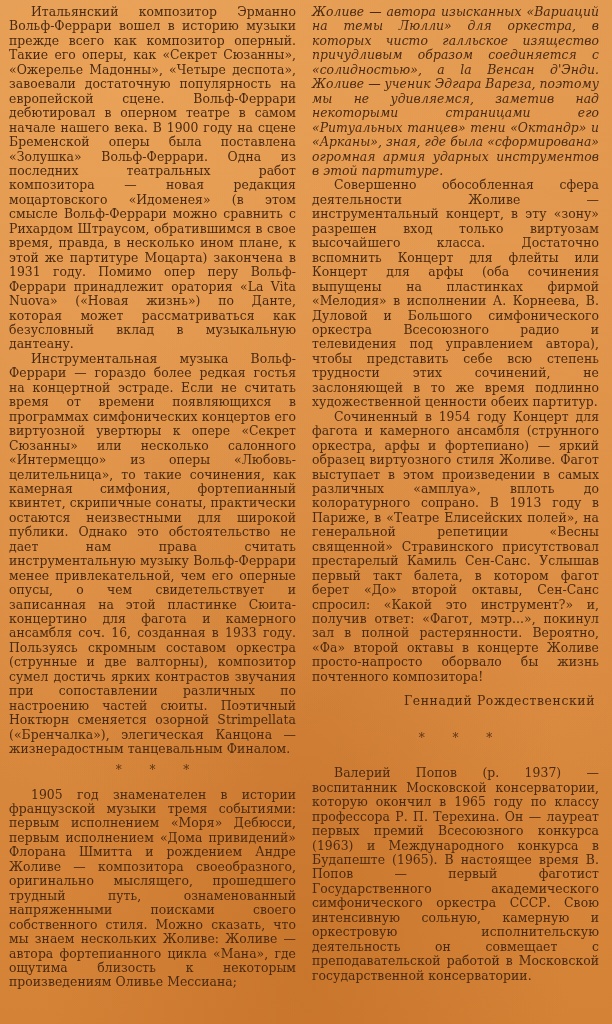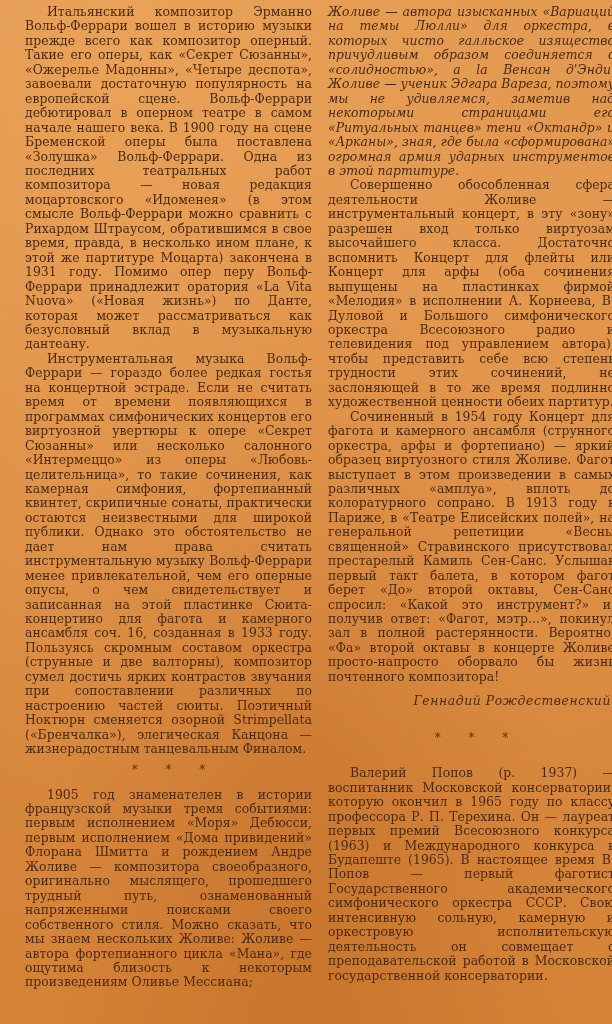--- a/index.html
+++ b/index.html
@@ -27,7 +27,6 @@
     padding: 2px 8px 0 9px;
     display: flex;
     gap: 16px;
-    margin-left: 16px;
   }
   .col {
     width: 287px;

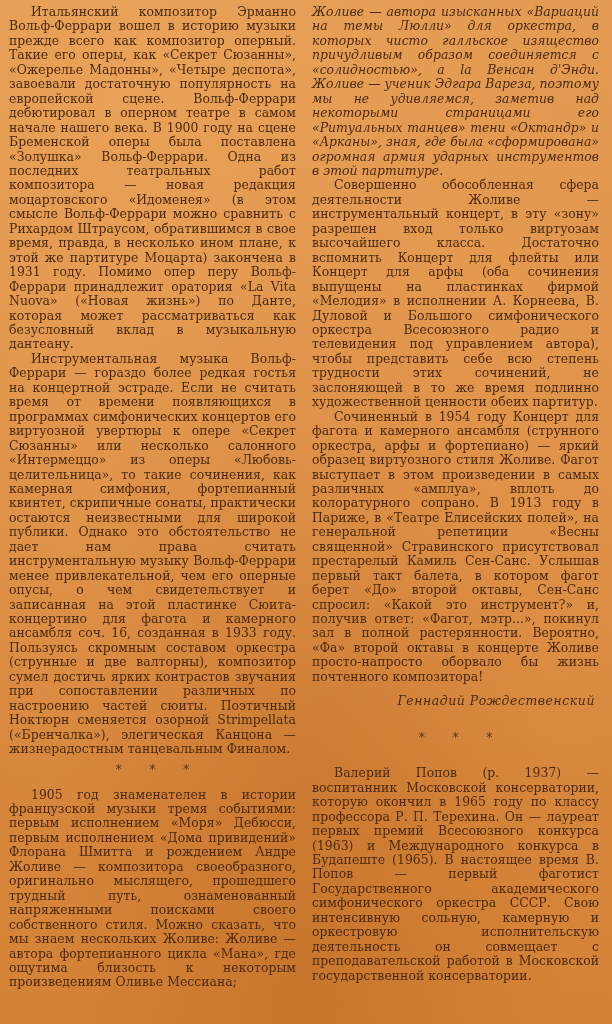--- a/index.html
+++ b/index.html
@@ -59,7 +59,6 @@
   }
   .signature {
     text-align: right;
-    font-style: italic;
     font-size: 12.4px;
     line-height: 14px;
     margin: 10px 4px 0 0;

